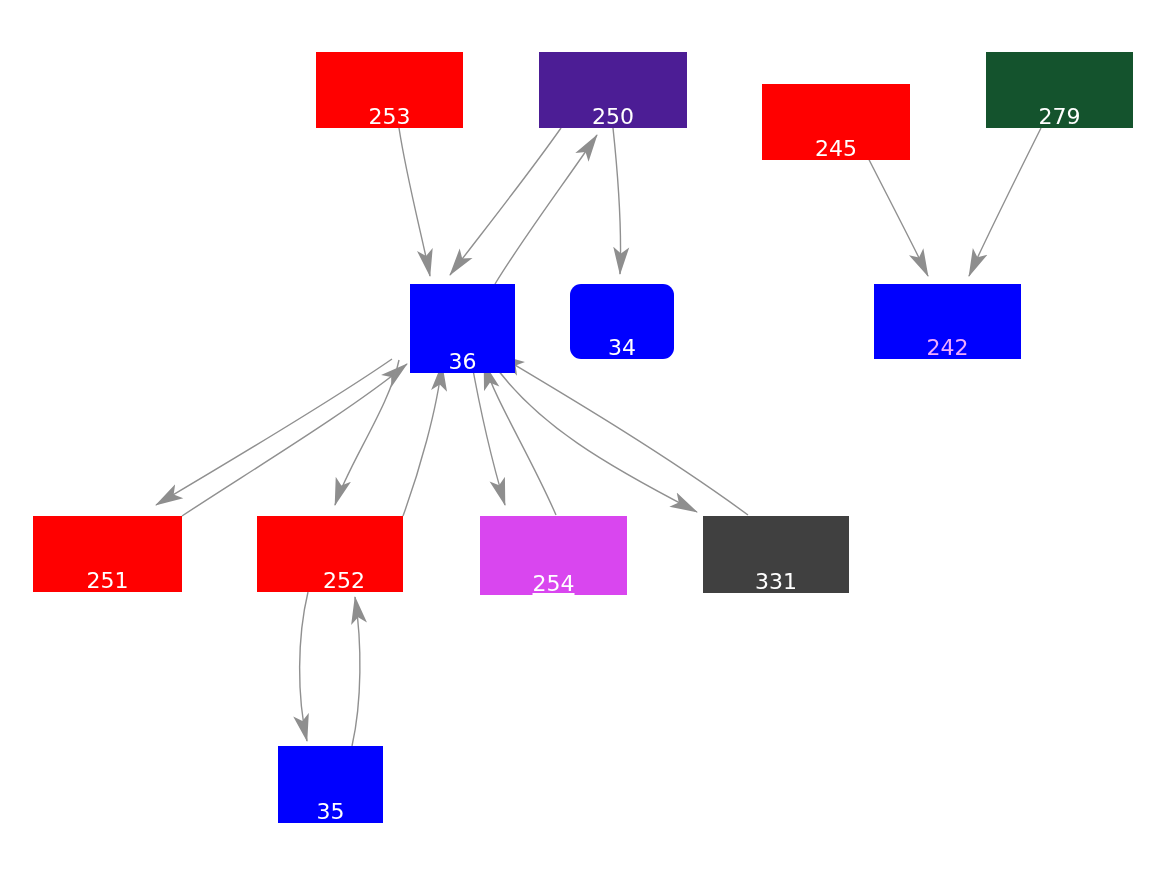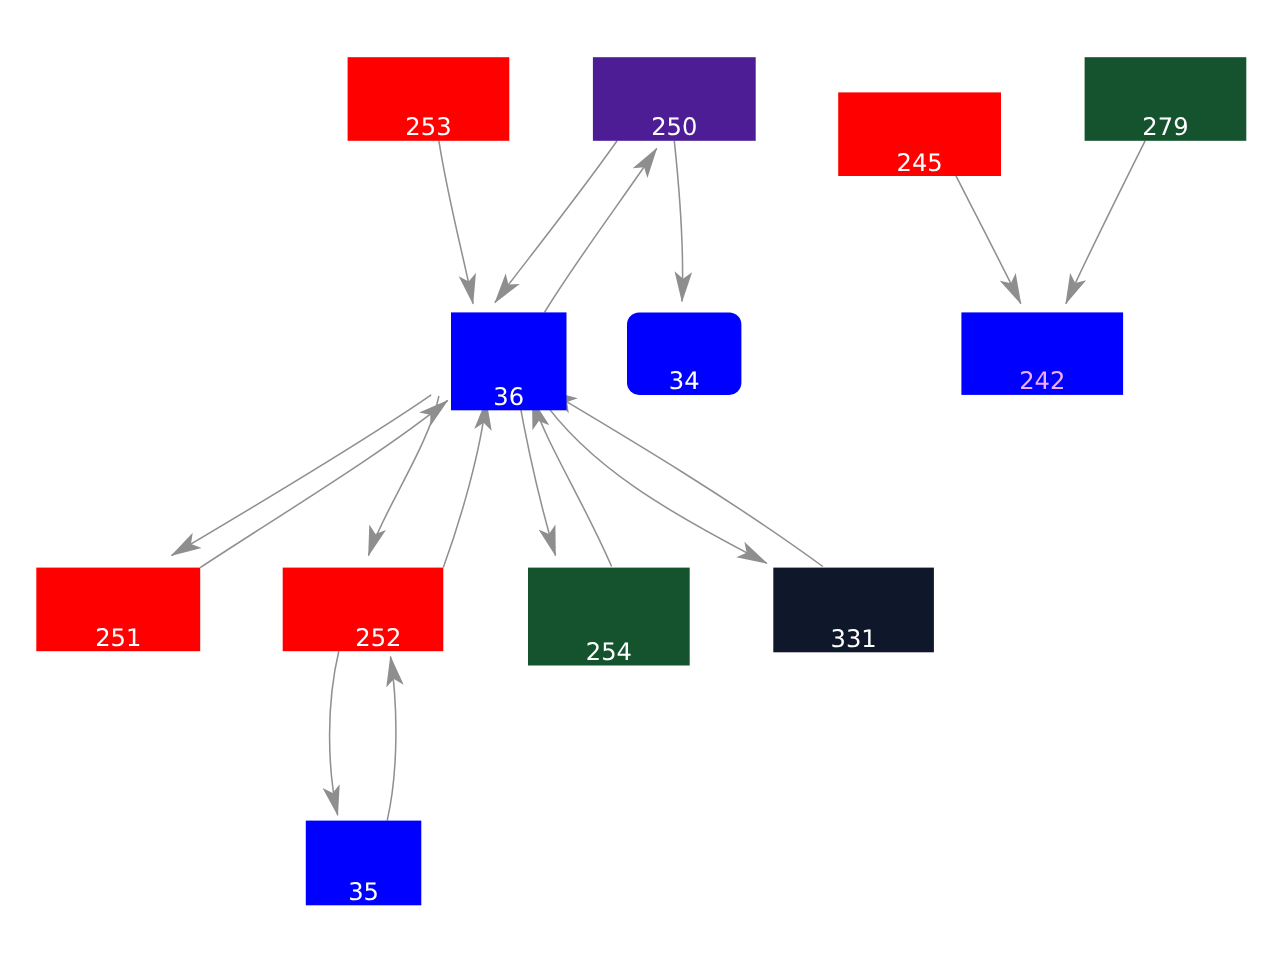--- a/index.html
+++ b/index.html
@@ -92,7 +92,7 @@
   <div class="node" style="left: 257px; top: 516px; width: 146px; height: 76px; background: rgb(255, 0, 0); color: rgb(255, 255, 255); padding-left: 28px;">
     <span>252</span>
   </div>
-  <div class="node" style="left: 480px; top: 516px; width: 147px; height: 89px; background: #14532d; color: rgb(255, 255, 255);">
+  <div class="node" style="left: 480px; top: 516px; width: 147px; height: 79px; background: #d946ef; color: rgb(255, 255, 255); text-decoration: underline;">
     <span>254</span>
   </div>
   <div class="node" style="left: 703px; top: 516px; width: 146px; height: 77px; background: #0f172a; color: rgb(255, 255, 255);">

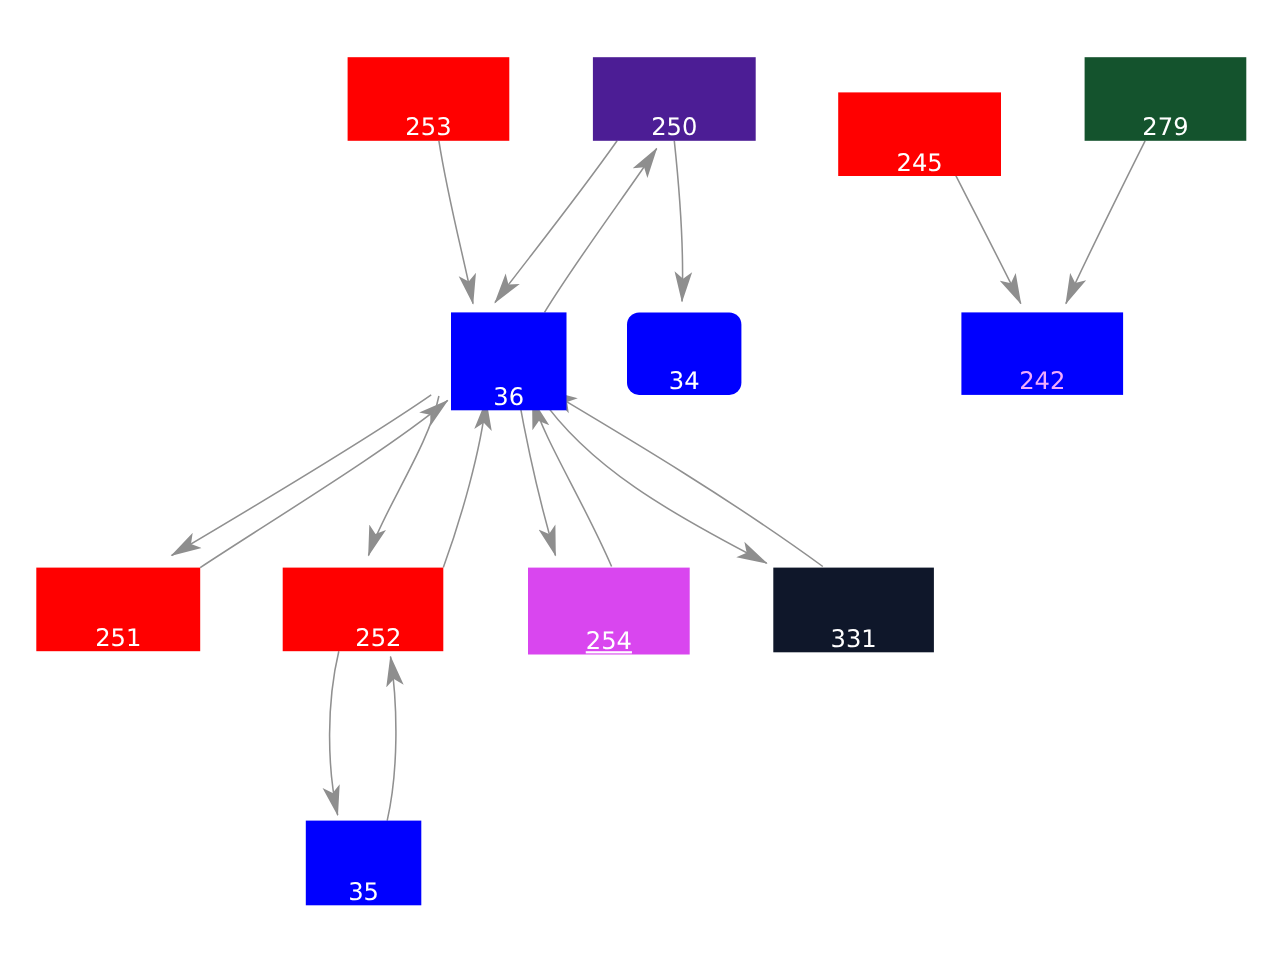--- a/index.html
+++ b/index.html
@@ -95,7 +95,7 @@
   <div class="node" style="left: 480px; top: 516px; width: 147px; height: 79px; background: #d946ef; color: rgb(255, 255, 255); text-decoration: underline;">
     <span>254</span>
   </div>
-  <div class="node" style="left: 703px; top: 516px; width: 146px; height: 77px; background: #0f172a; color: rgb(255, 255, 255);">
+  <div class="node" style="left: 703px; top: 516px; width: 146px; height: 77px; background: #404040; color: rgb(255, 255, 255);">
     <span>331</span>
   </div>
   <div class="node" style="left: 278px; top: 746px; width: 105px; height: 77px; background: rgb(0, 0, 255); color: rgb(255, 255, 255);">

